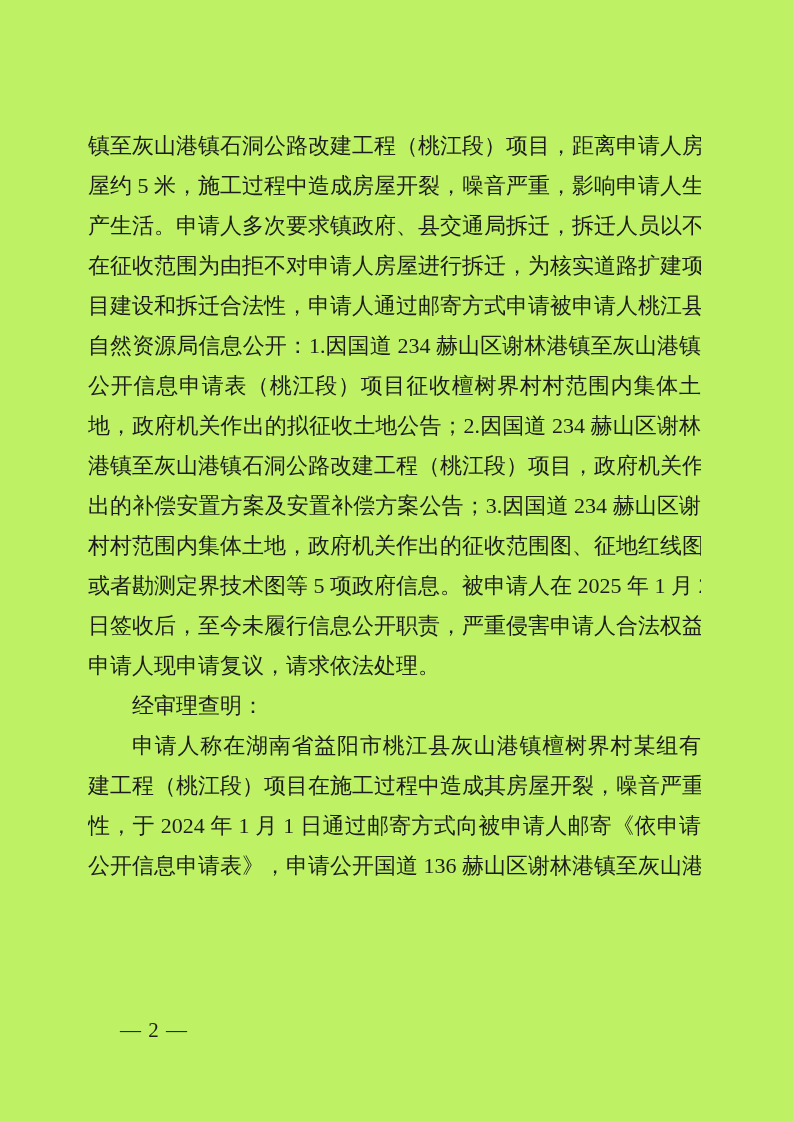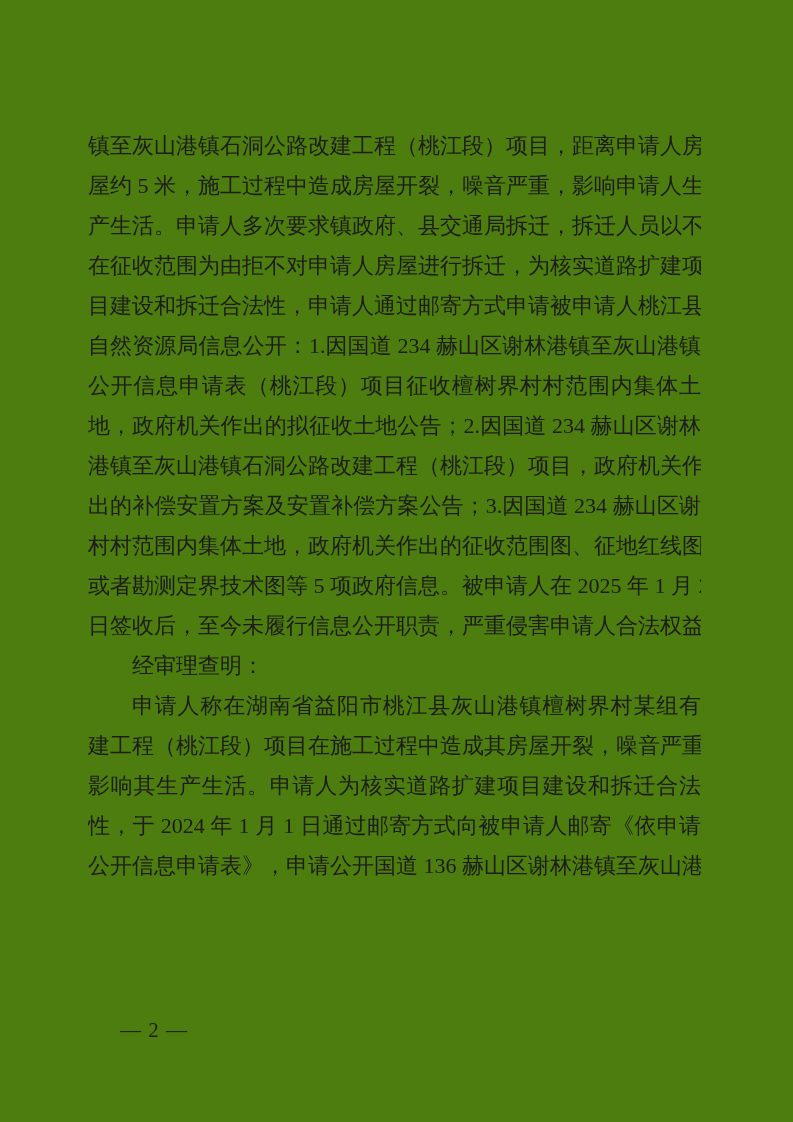--- a/index.html
+++ b/index.html
@@ -18,7 +18,7 @@
   .page {
     position: absolute;
     inset: 0;
-    background: #4d7c0f;
+    background: #bef264;
   }
   .text-block {
     position: absolute;

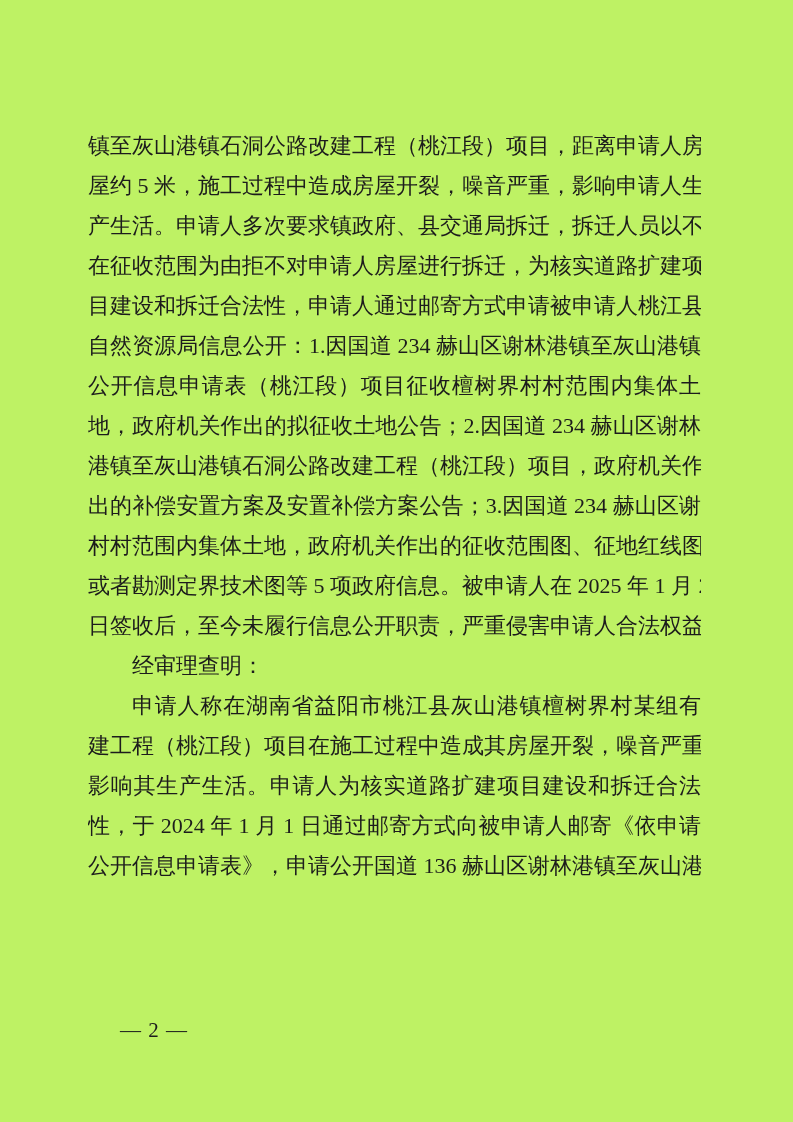--- a/index.html
+++ b/index.html
@@ -74,6 +74,7 @@
       <div class="line">村村范围内集体土地，政府机关作出的征收范围图、征地红线图</div>
       <div class="line">或者勘测定界技术图等 5 项政府信息。被申请人在 2025 年 1 月 2</div>
       <div class="line">日签收后，至今未履行信息公开职责，严重侵害申请人合法权益。</div>
+      <div class="line nj">申请人现申请复议，请求依法处理。</div>
       <div class="line nj indent bold">经审理查明：</div>
       <div class="line indent">申请人称在湖南省益阳市桃江县灰山港镇檀树界村某组有</div>
       <div class="line">建工程（桃江段）项目在施工过程中造成其房屋开裂，噪音严重，</div>

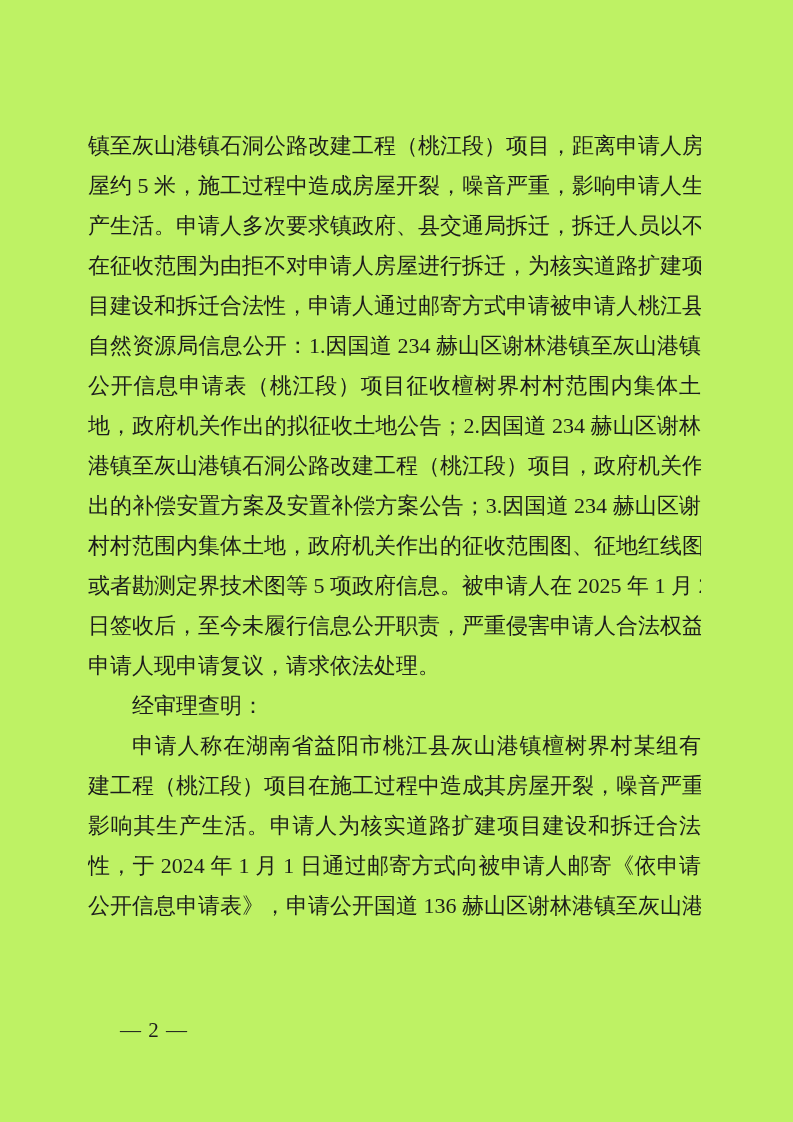--- a/index.html
+++ b/index.html
@@ -78,7 +78,6 @@
       <div class="line nj indent bold">经审理查明：</div>
       <div class="line indent">申请人称在湖南省益阳市桃江县灰山港镇檀树界村某组有</div>
       <div class="line">建工程（桃江段）项目在施工过程中造成其房屋开裂，噪音严重，</div>
-      <div class="line">影响其生产生活。申请人为核实道路扩建项目建设和拆迁合法</div>
       <div class="line">性，于 2024 年 1 月 1 日通过邮寄方式向被申请人邮寄《依申请</div>
       <div class="line">公开信息申请表》，申请公开国道 136 赫山区谢林港镇至灰山港</div>
     </div>

